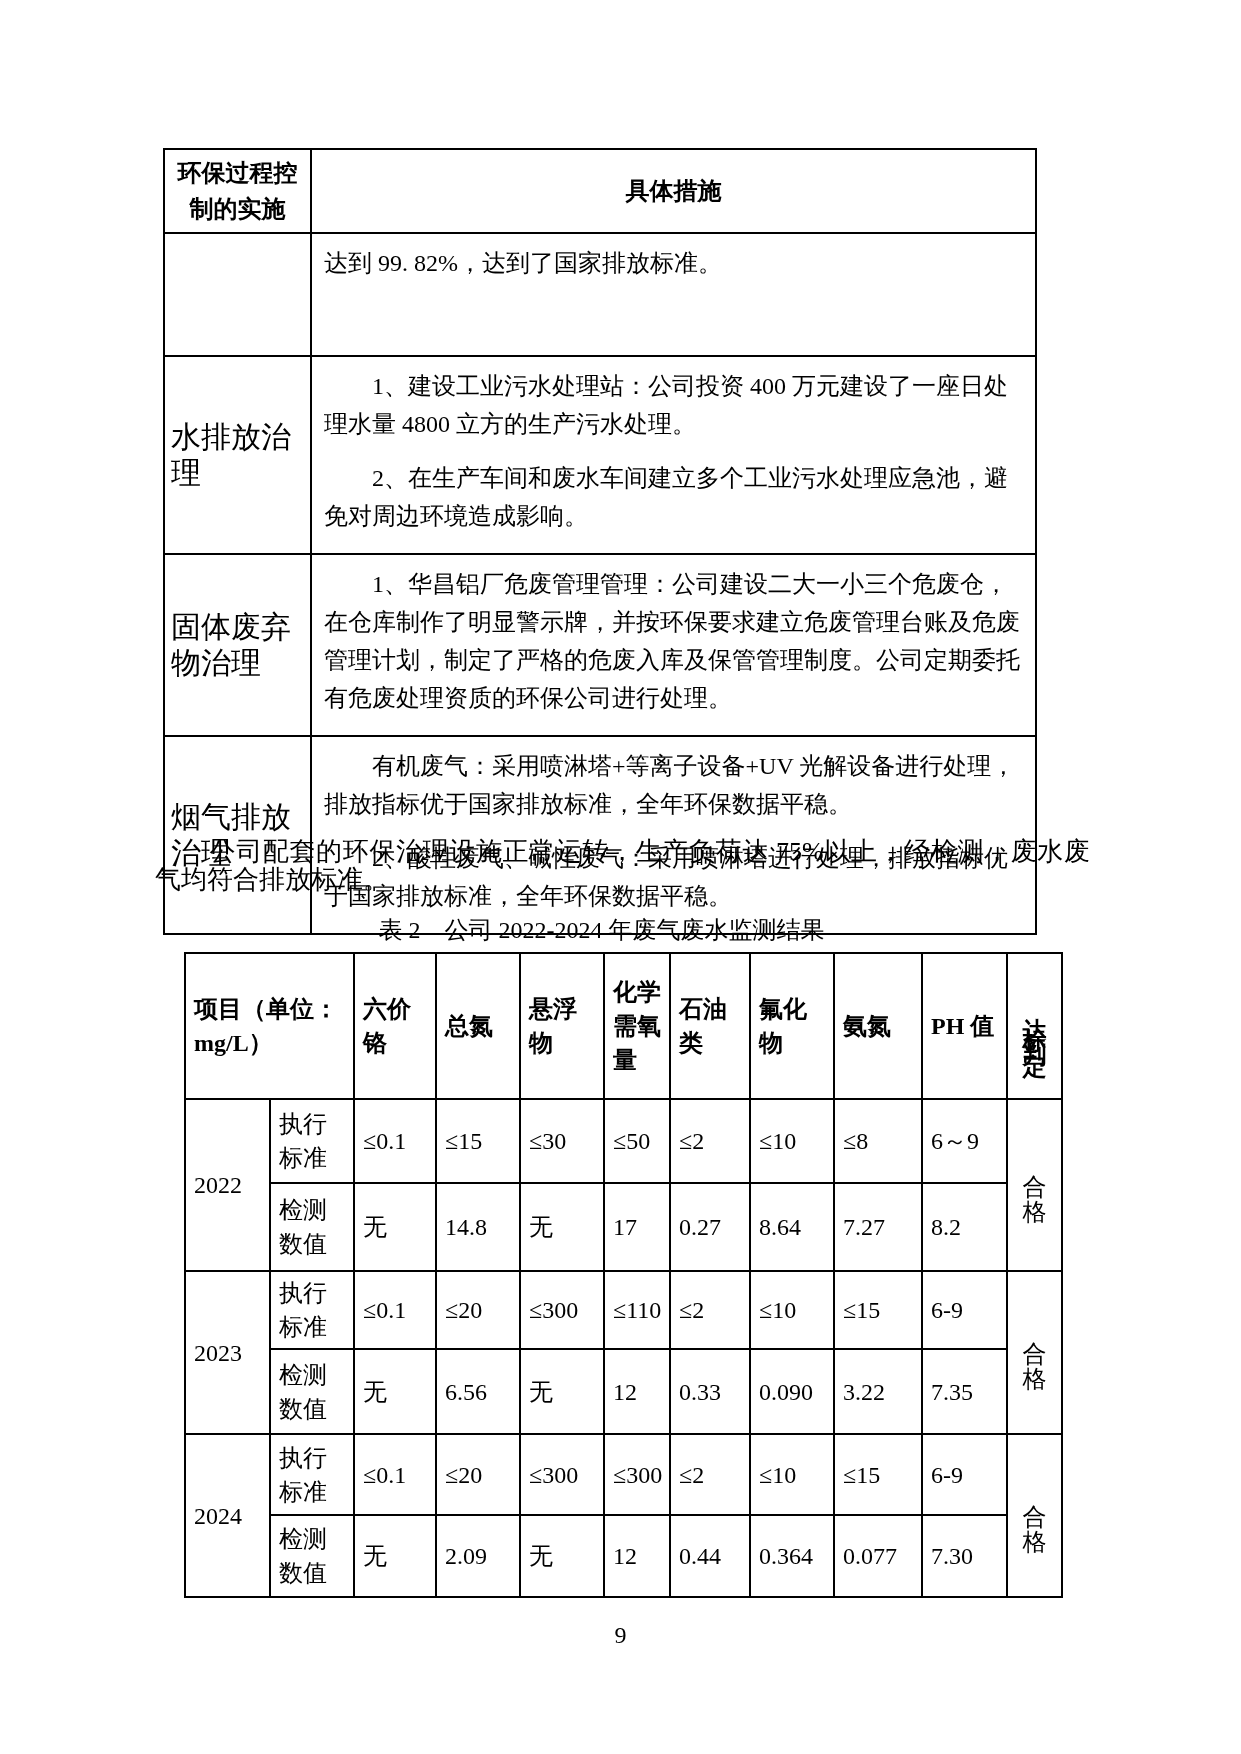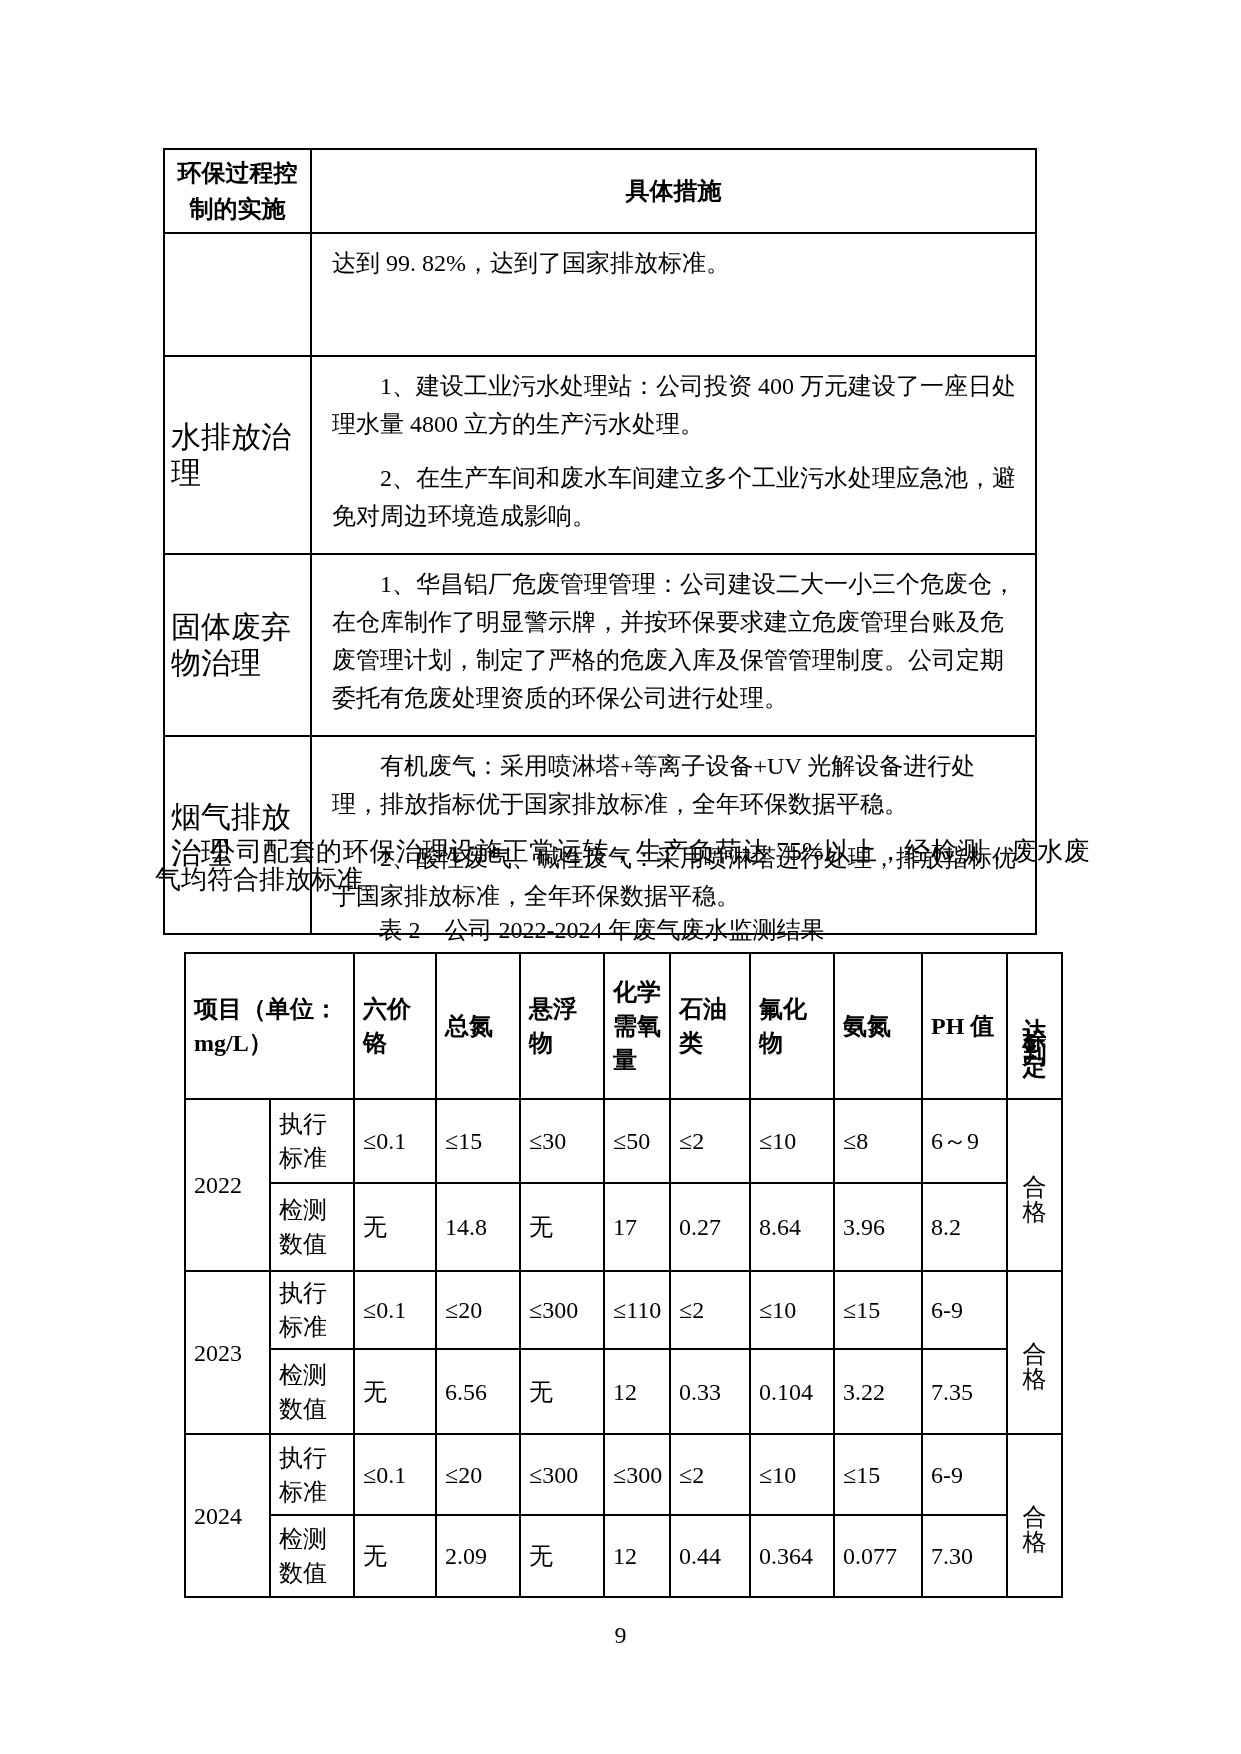--- a/index.html
+++ b/index.html
@@ -26,7 +26,7 @@
   }
   .t1 td.content{
     font-size:24px;vertical-align:top;
-    padding:10px 14px 2px 20px;line-height:38px;text-align:left;
+    padding:10px 14px 2px 12px;line-height:38px;text-align:left;
   }
   .t1 td.content p{margin:0 0 16px 0;text-indent:2em;}
   .t1 td.content p.noindent{text-indent:0;}

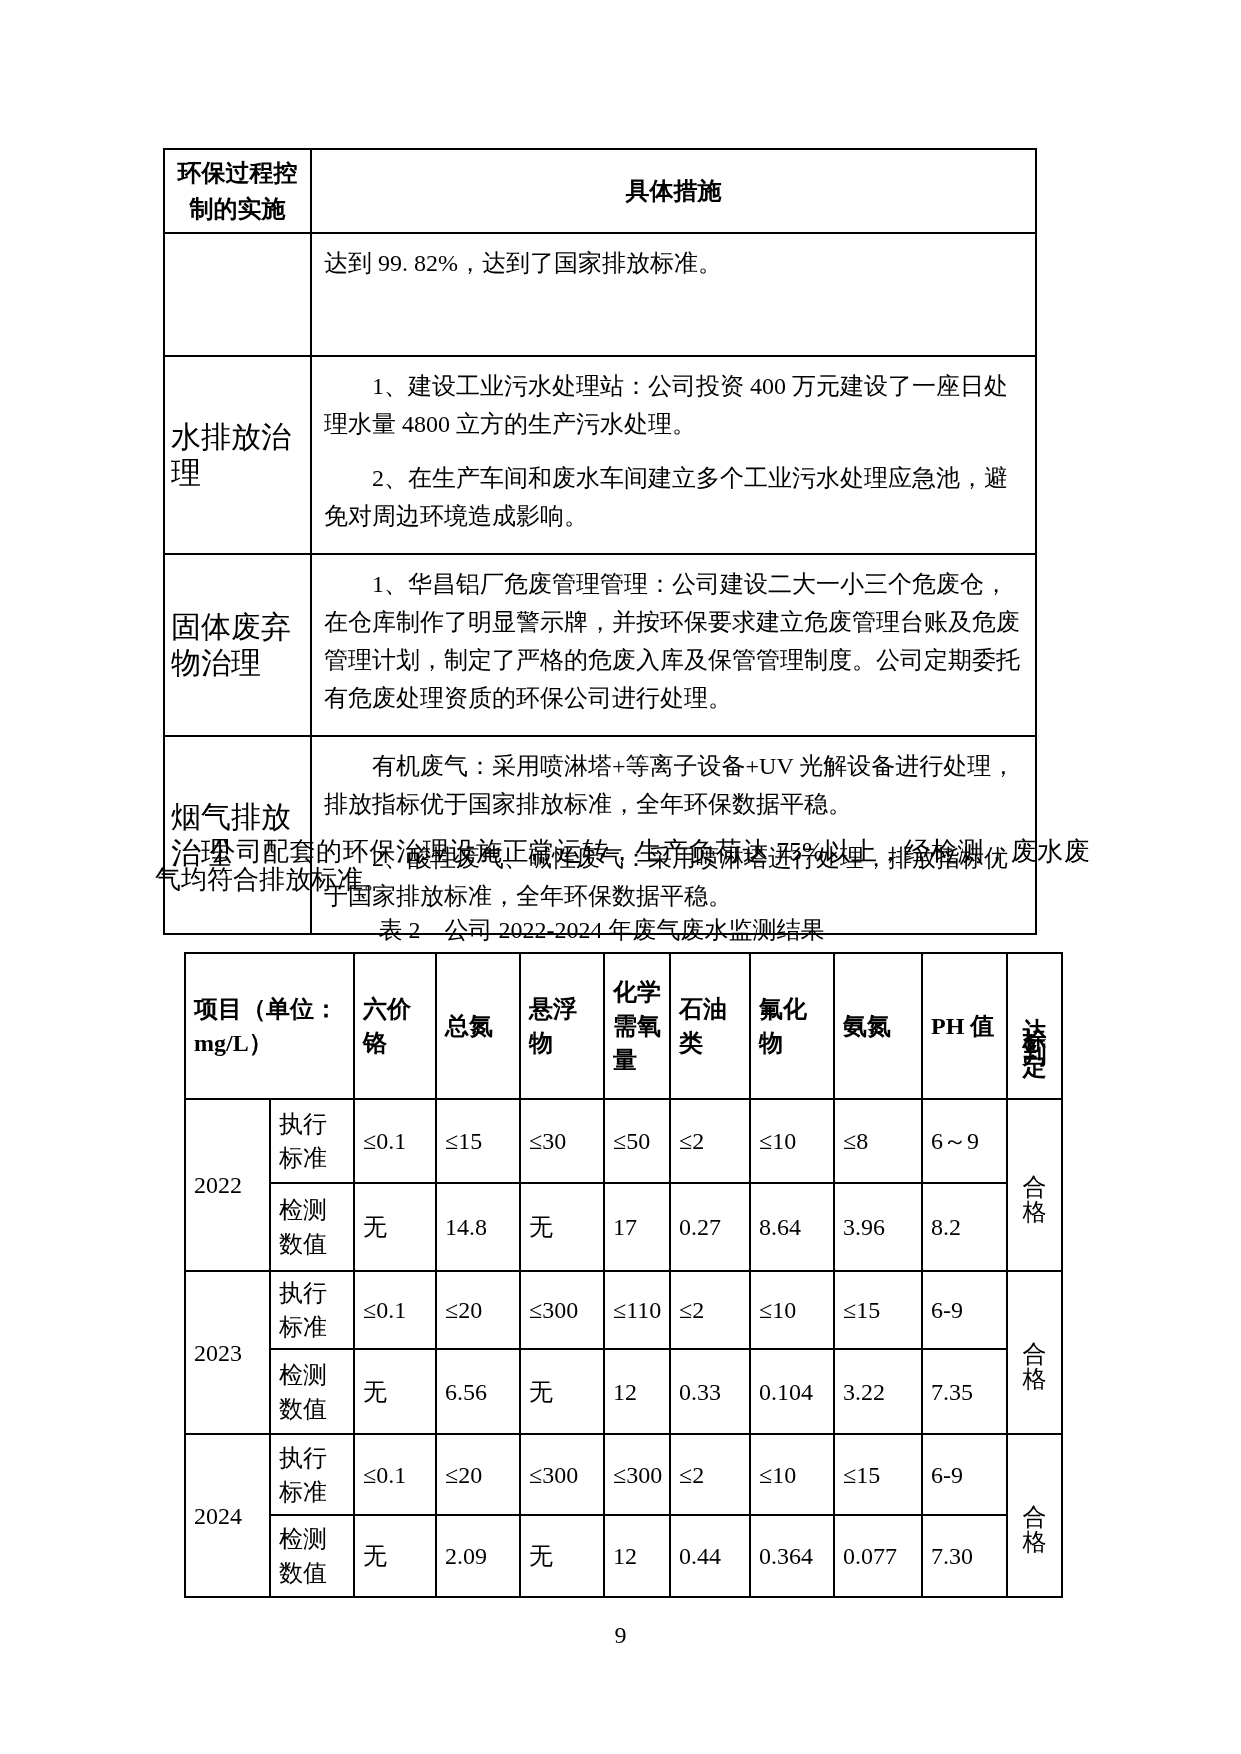--- a/index.html
+++ b/index.html
@@ -180,7 +180,7 @@
         <td>17</td>
         <td>0.27</td>
         <td>8.64</td>
-        <td>3.96</td>
+        <td>7.27</td>
         <td>8.2</td>
       </tr>
 

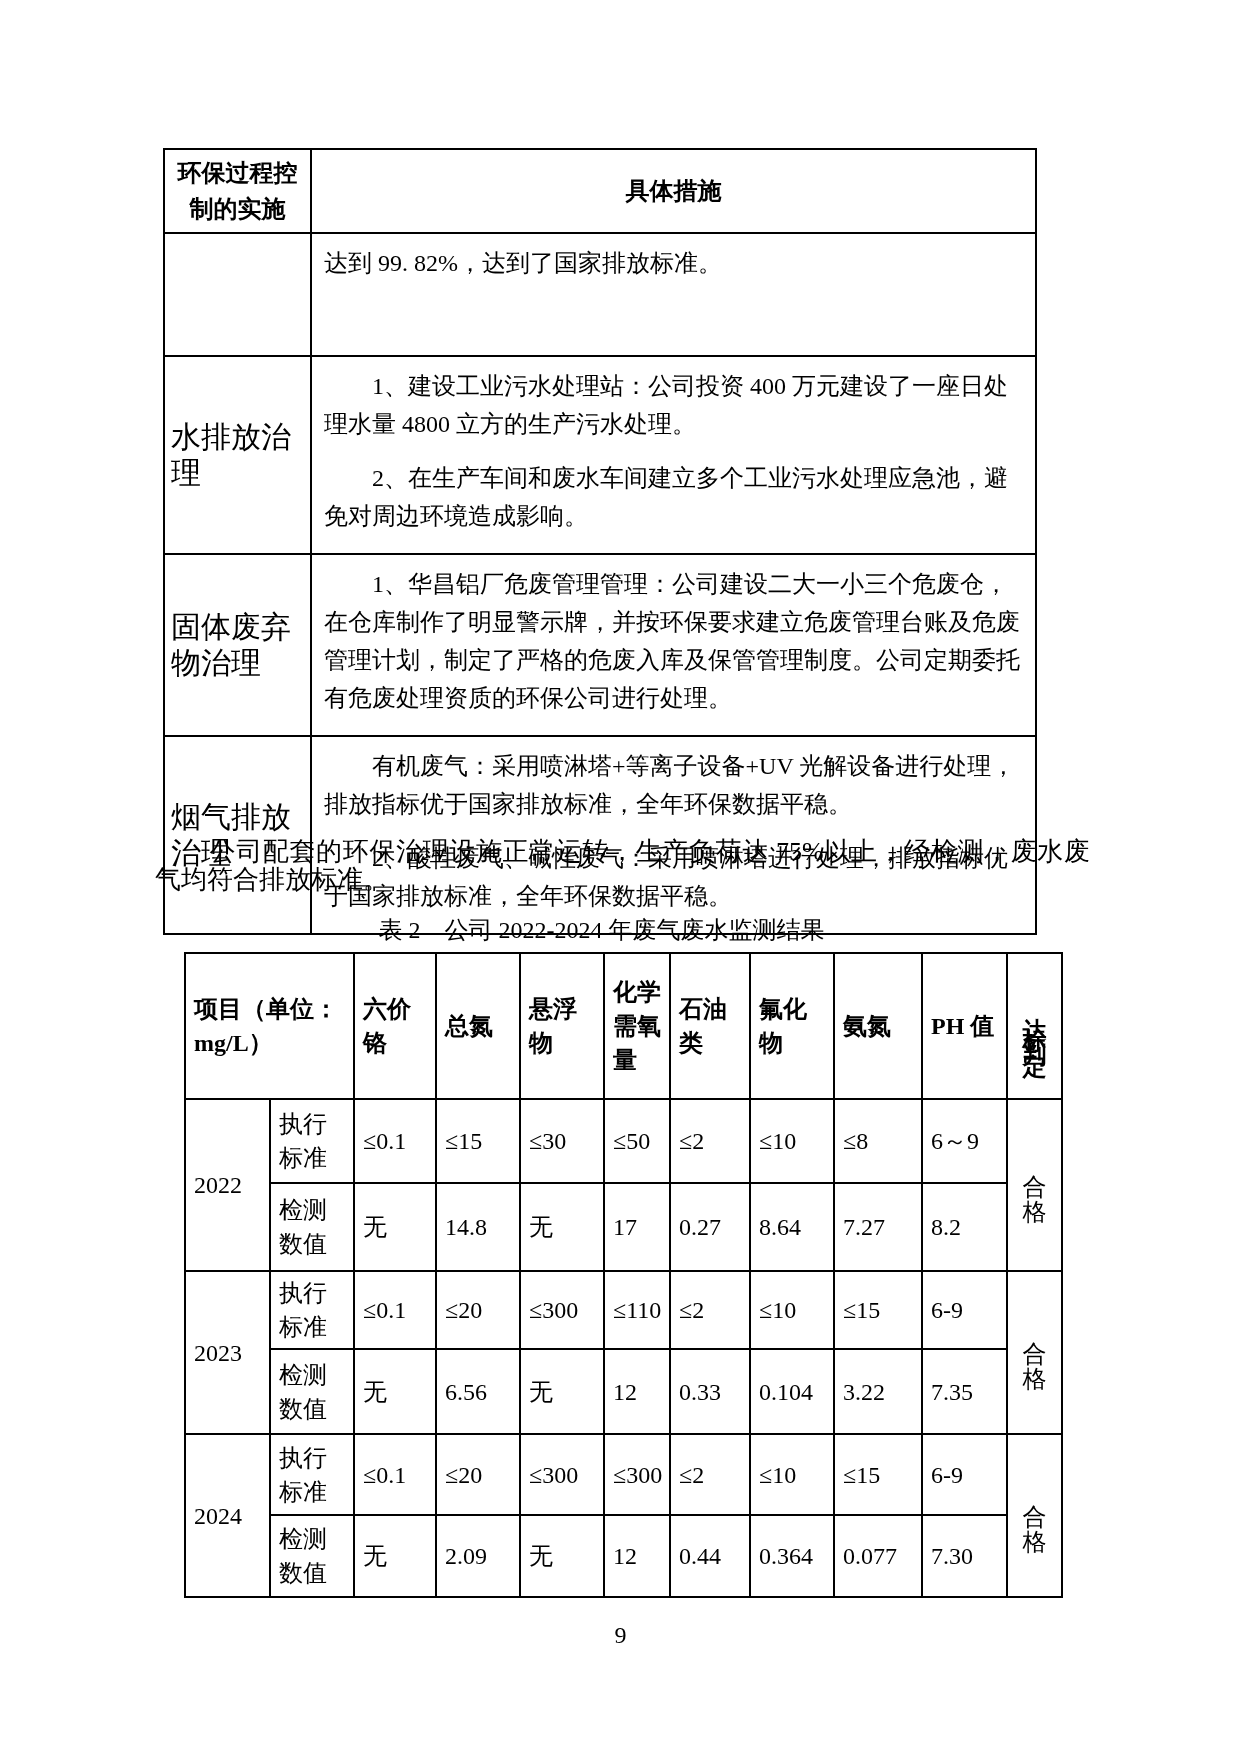--- a/index.html
+++ b/index.html
@@ -206,7 +206,7 @@
         <td>无</td>
         <td>12</td>
         <td>0.33</td>
-        <td>0.104</td>
+        <td>0.090</td>
         <td>3.22</td>
         <td>7.35</td>
       </tr>

